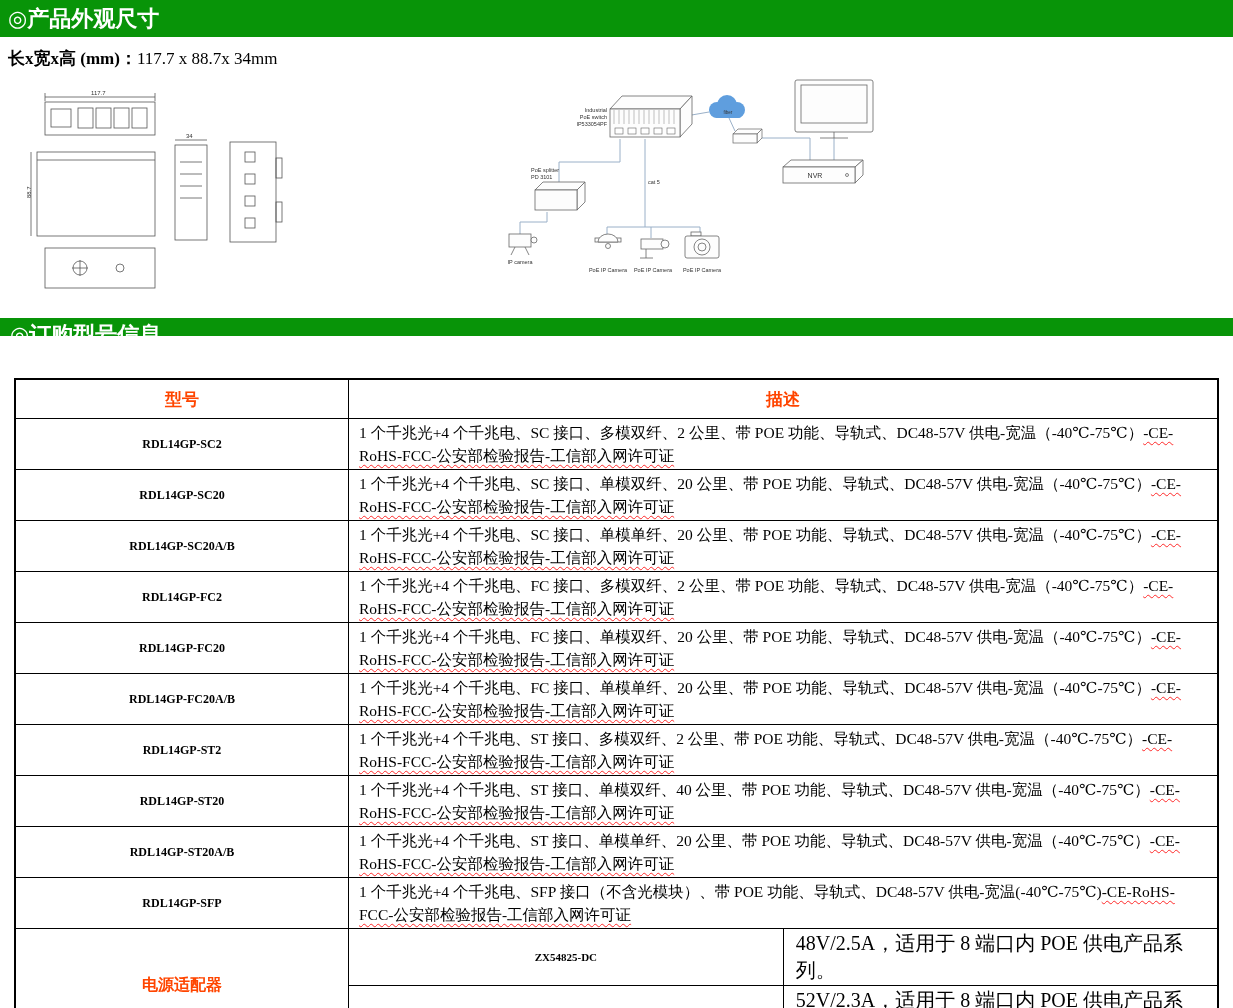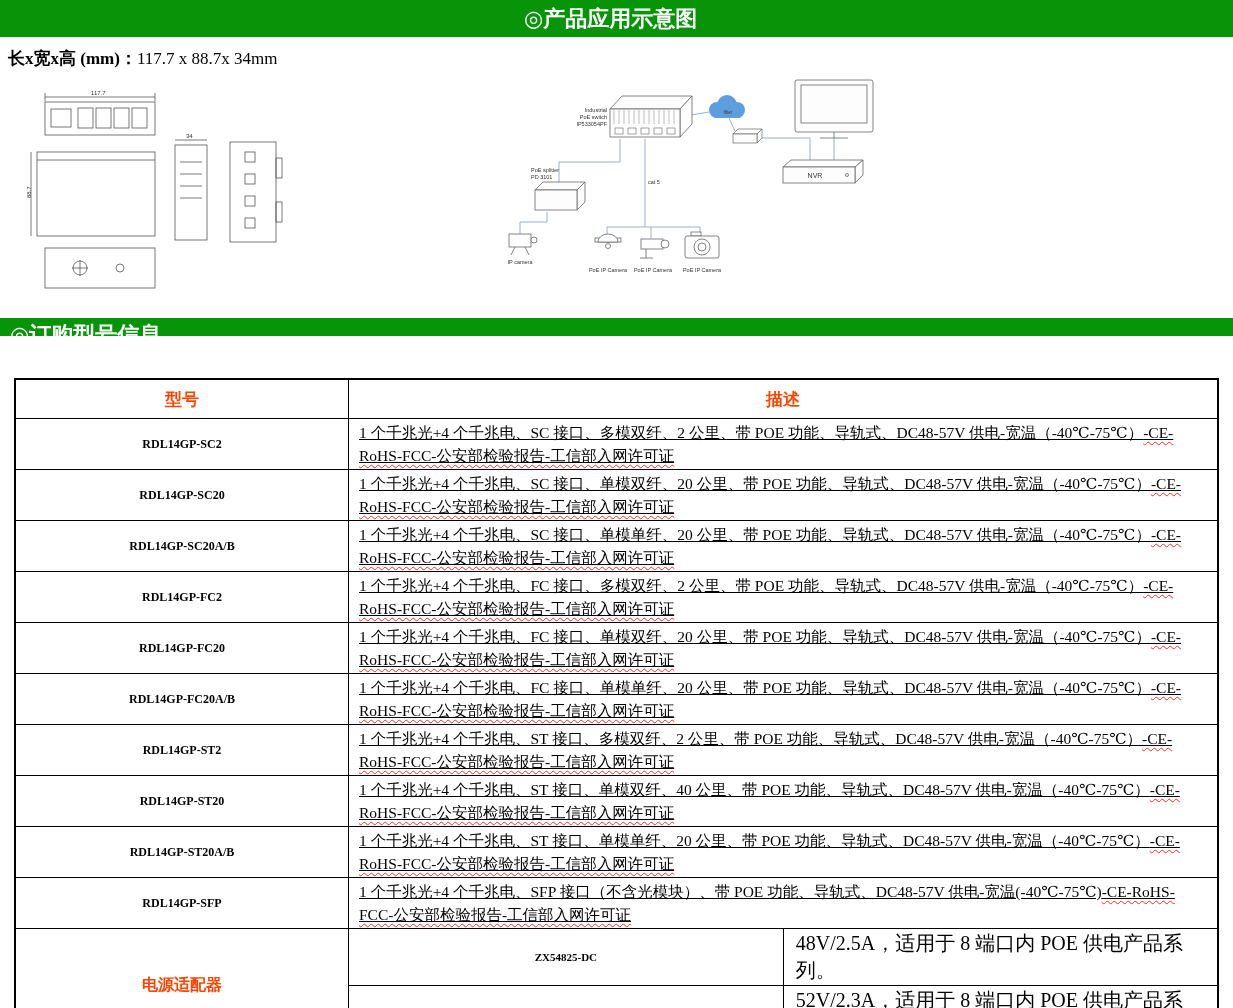--- a/index.html
+++ b/index.html
@@ -33,6 +33,7 @@
 <body>
 
 <div class="green-bar bar-top">
+  <span class="bar-title" style="left:8px;">◎产品外观尺寸</span>
   <span class="bar-title" style="left:524px;">◎产品应用示意图</span>
 </div>
 

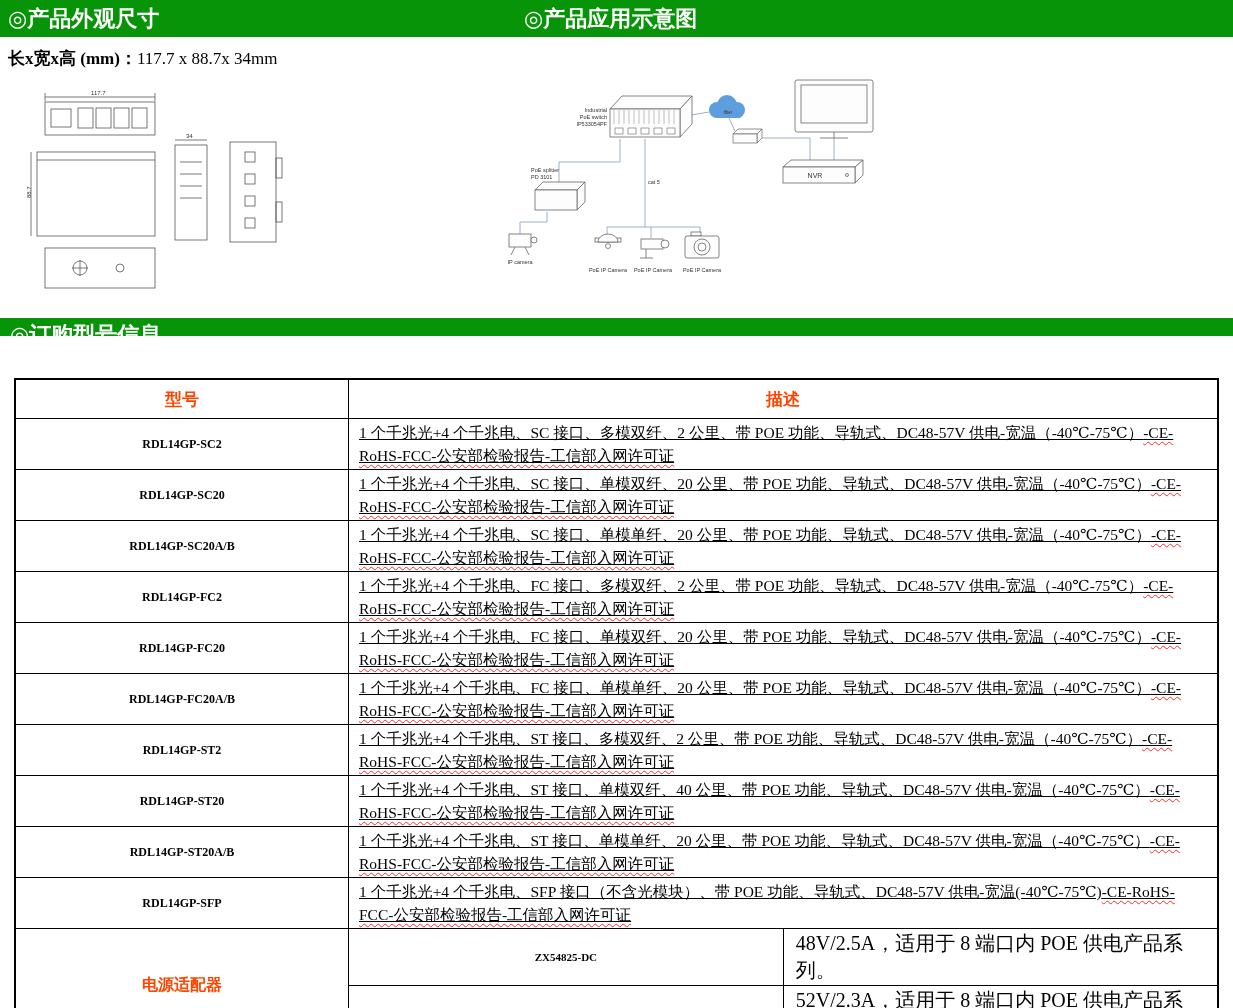--- a/index.html
+++ b/index.html
@@ -34,7 +34,6 @@
 
 <div class="green-bar bar-top">
   <span class="bar-title" style="left:8px;">◎产品外观尺寸</span>
-  <span class="bar-title" style="left:524px;">◎产品应用示意图</span>
 </div>
 
 <div class="dim-line">

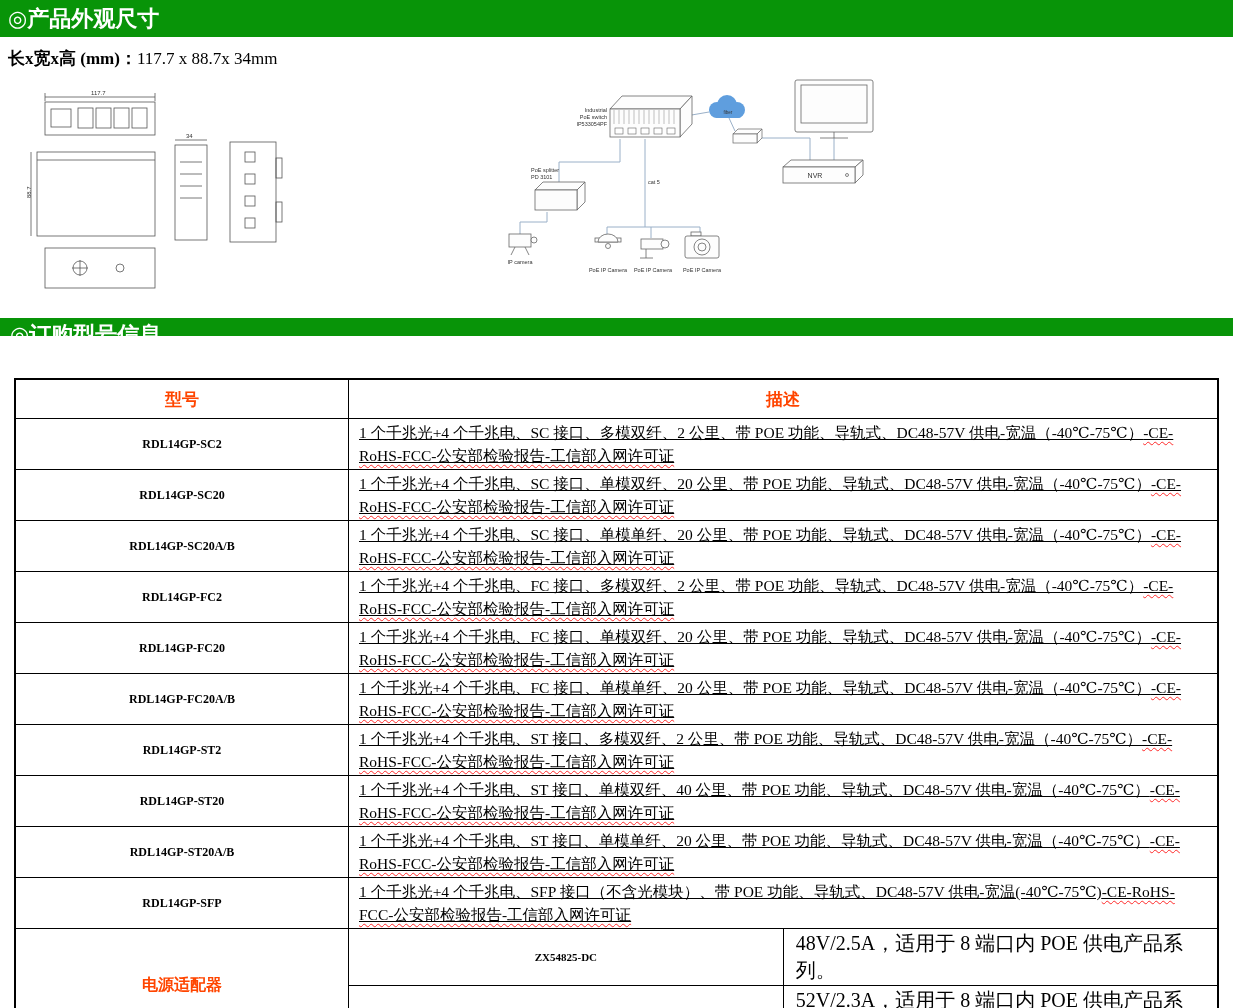--- a/index.html
+++ b/index.html
@@ -23,7 +23,7 @@
   table.order th,table.order td{border:1px solid #000;}
   th.h-model,th.h-desc{height:36px;color:#ff4500;font-weight:bold;font-size:17px;text-align:center;}
   td.model{width:330px;text-align:center;font-weight:bold;font-size:12px;font-family:"Liberation Serif","DejaVu Serif",serif;}
-  td.desc{padding:1px 20px 1px 10px;font-size:15.5px;line-height:23px;height:48px;text-decoration:underline;}
+  td.desc{padding:1px 20px 1px 10px;font-size:15.5px;line-height:23px;height:48px;}
   td.adp-label{color:#ff4500;font-weight:bold;font-size:16px;text-align:center;}
   td.adp-model{width:142px;text-align:center;font-weight:bold;font-size:11px;}
   td.adp-desc{padding:1px 6px 1px 12px;font-size:20px;height:39px;}

